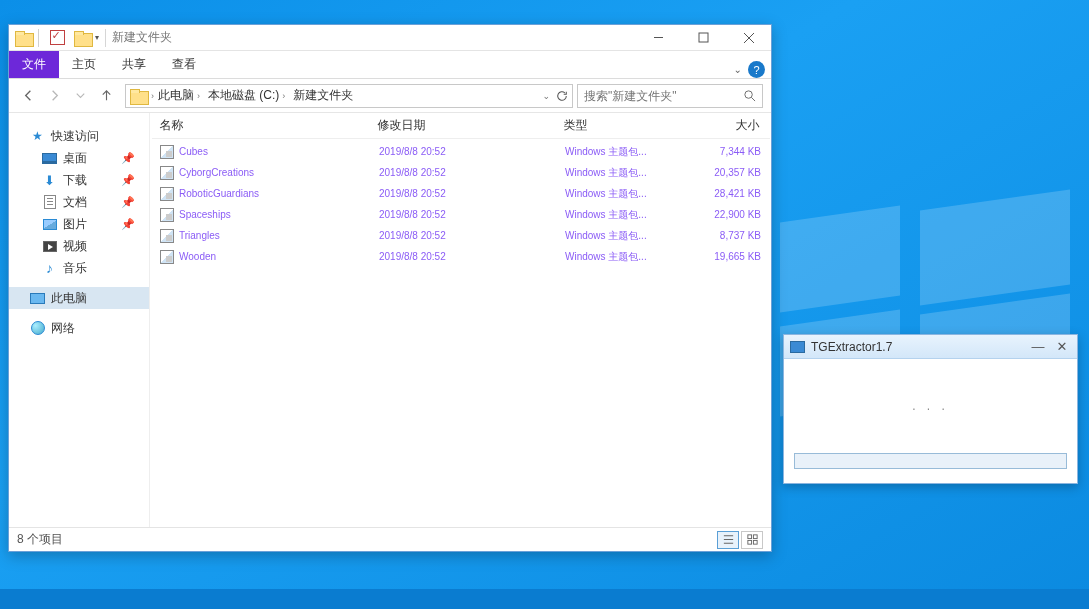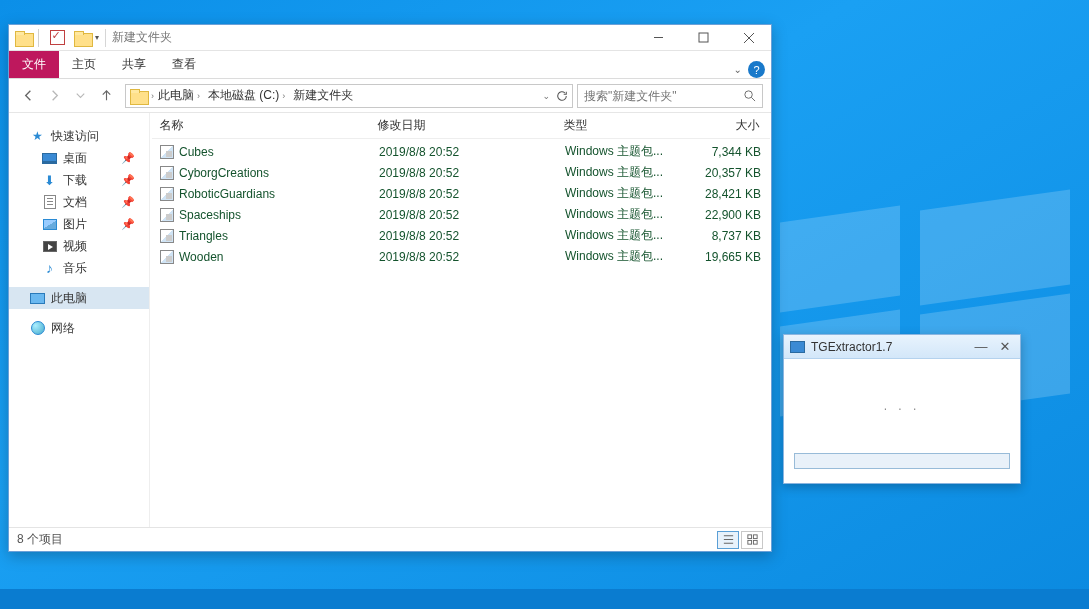--- a/index.html
+++ b/index.html
@@ -33,7 +33,7 @@
 
 .ribbon-tabs { height:28px; display:flex; align-items:flex-end; border-bottom:1px solid #dcdcdc; background:#fff;}
 .ribbon-tab { padding: 5px 13px; font-size:12px; color:#333; }
-.ribbon-tab.file { background:#be185d; color:#fff; }
+.ribbon-tab.file { background:#6d28d9; color:#fff; }
 .ribbon-expand { margin-left:auto; display:flex; align-items:center; padding-right:6px; gap:6px;}
 .help-circle { width:17px; height:17px; border-radius:50%; background:#1979ca; color:#fff; font-size:11px; display:flex; align-items:center; justify-content:center;}
 .chev-down { font-size:10px; color:#666; }

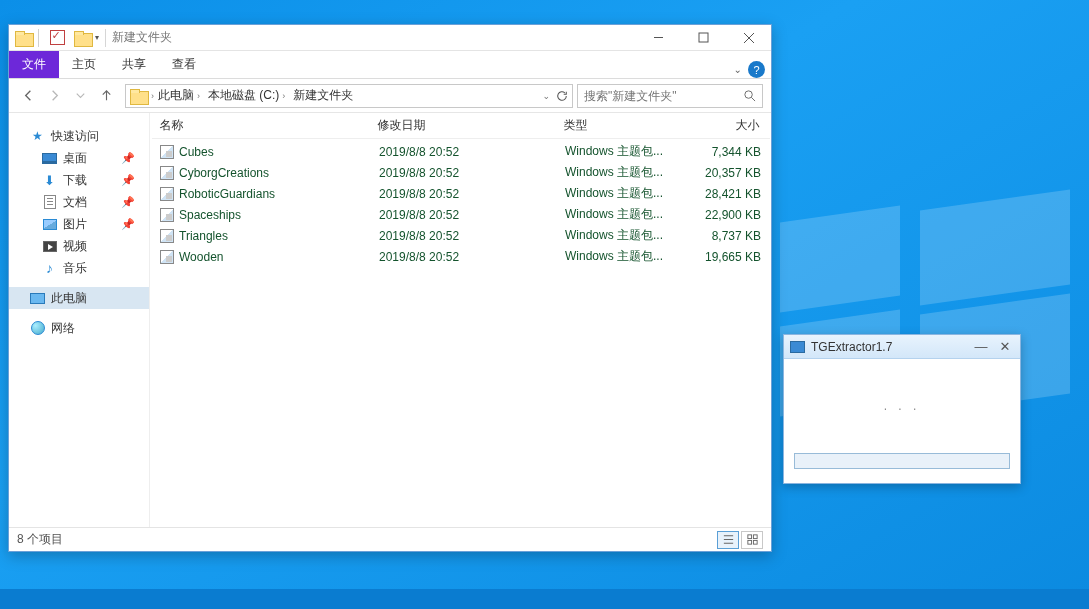--- a/index.html
+++ b/index.html
@@ -80,7 +80,7 @@
 .col-size { width:90px; text-align:right; padding-right:10px;}
 .files-area { flex:1; display:flex; flex-direction:column;align-items:center;}
 .flist { padding:2px 0;}
-.frow { display:flex; align-items:center; font-size:12px; color:#14532d; height:21px; padding-left:8px;}
+.frow { display:flex; align-items:center; font-size:10px; color:#8b5cf6; height:21px; padding-left:8px;}
 .ficon { width:17px; height:16px; display:flex; align-items:center; justify-content:center; margin-right:4px;}
 .theme-file { width:14px; height:14px; border:1px solid #888; background:linear-gradient(135deg,#fff 50%,#d0e4f5 50%); position:relative;}
 .theme-file::after { content:""; position:absolute; right:1px; bottom:1px; width:6px; height:6px; background:#ccc;}

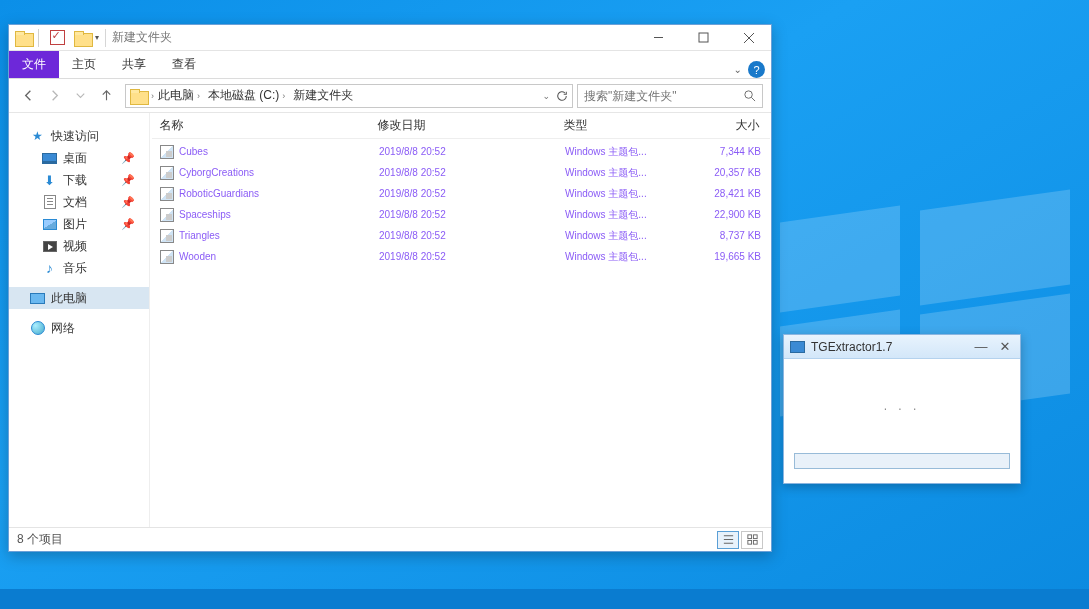--- a/index.html
+++ b/index.html
@@ -92,7 +92,7 @@
 .view-btn.active { border-color:#5a9fd6; background:#e8f2fb;}
 
 
-.small-win { position:absolute; top:334px; left:783px; width:238px; height:150px; background:#fff; border:1px solid #8ab5e0; box-shadow:0 3px 10px rgba(0,0,0,0.25);}
+.small-win { position:absolute; top:334px; left:783px; width:295px; height:150px; background:#fff; border:1px solid #8ab5e0; box-shadow:0 3px 10px rgba(0,0,0,0.25);}
 .small-title { height:24px; background:linear-gradient(#e8f3fd,#d3e7f9); border-bottom:1px solid #b4d2ee; display:flex; align-items:center; padding:0 6px; font-size:12px; color:#333;}
 .small-title .icon { width:15px; height:12px; background:#3a8ad4; border:1px solid #2a6aa0; margin-right:6px;}
 .small-btns { margin-left:auto; display:flex; gap:6px;}

